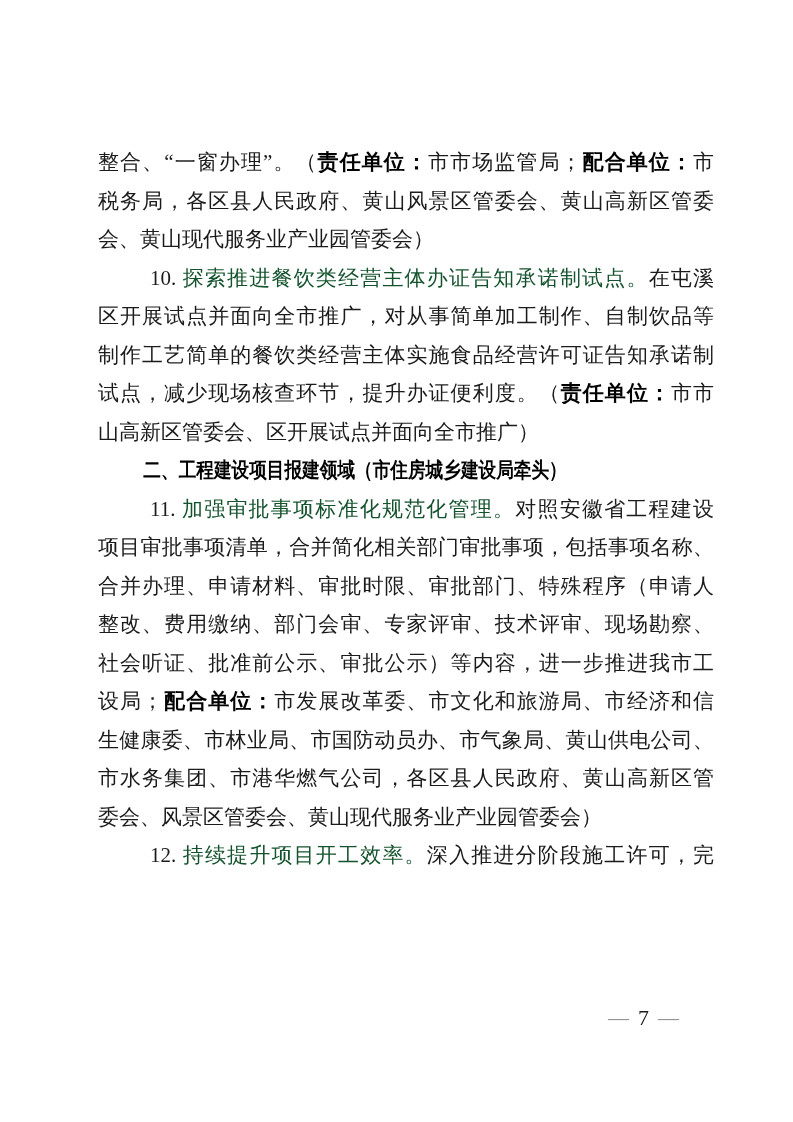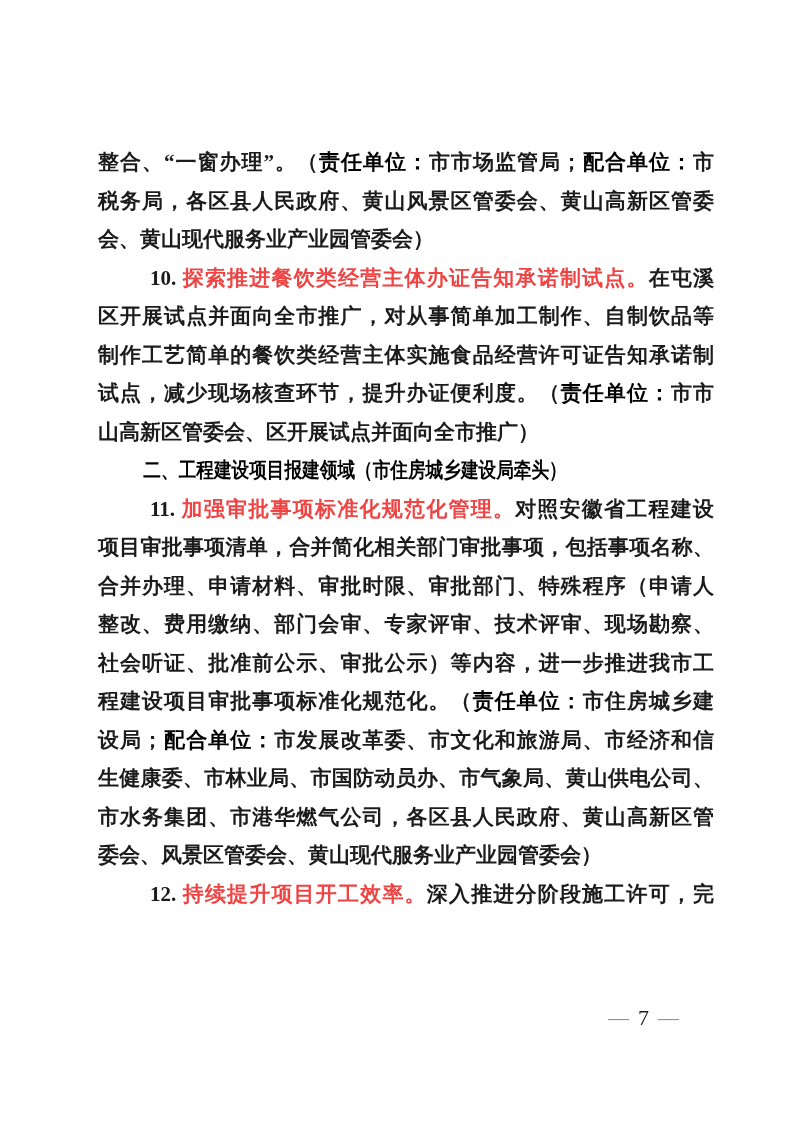--- a/index.html
+++ b/index.html
@@ -41,7 +41,7 @@
     transform-origin: 0 50%;
     white-space: nowrap;
   }
-  .seg-r { font-weight: 700; }
+  .seg-r { font-weight: 400; }
   .seg-h {
     font-weight: 700;
     font-family: "Liberation Sans", "DejaVu Sans", sans-serif;

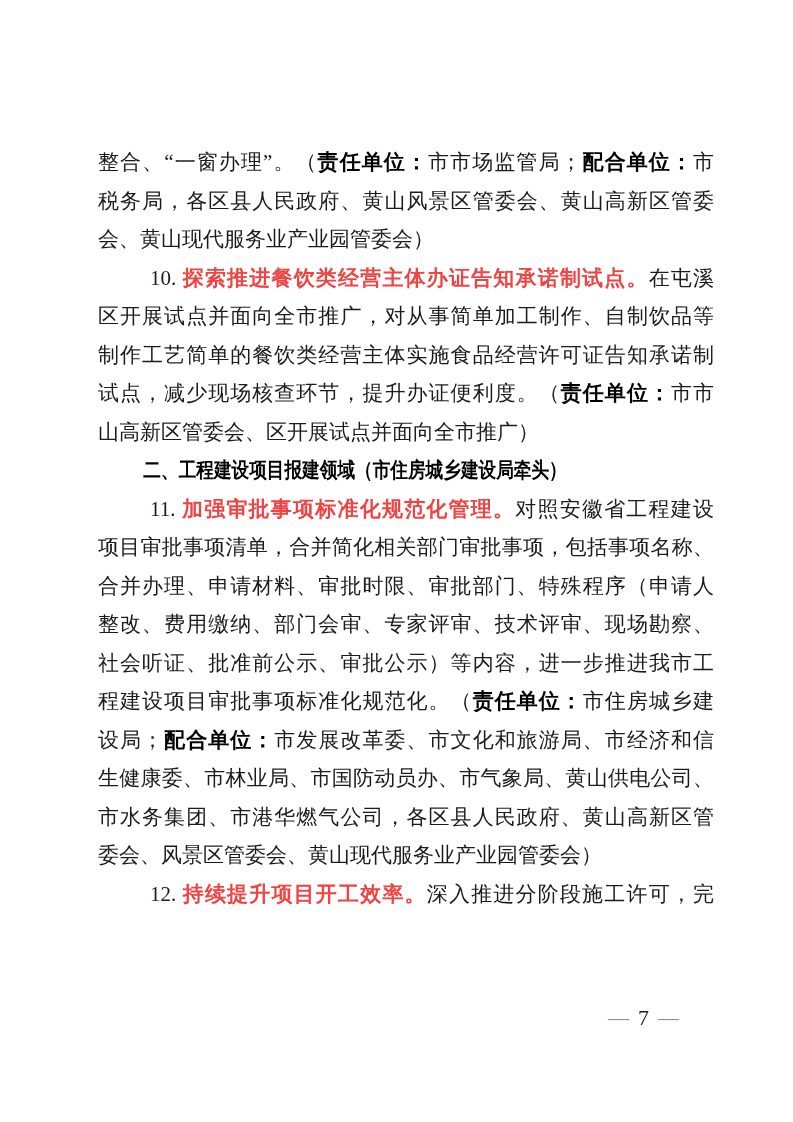--- a/index.html
+++ b/index.html
@@ -47,7 +47,7 @@
     font-family: "Liberation Sans", "DejaVu Sans", sans-serif;
     color: #000000;
   }
-  .seg-k { font-weight: 700; color: #ef4444; }
+  .seg-k { font-weight: 400; color: #14532d; }
   .pagenum {
     position: absolute;
     top: 1005px;

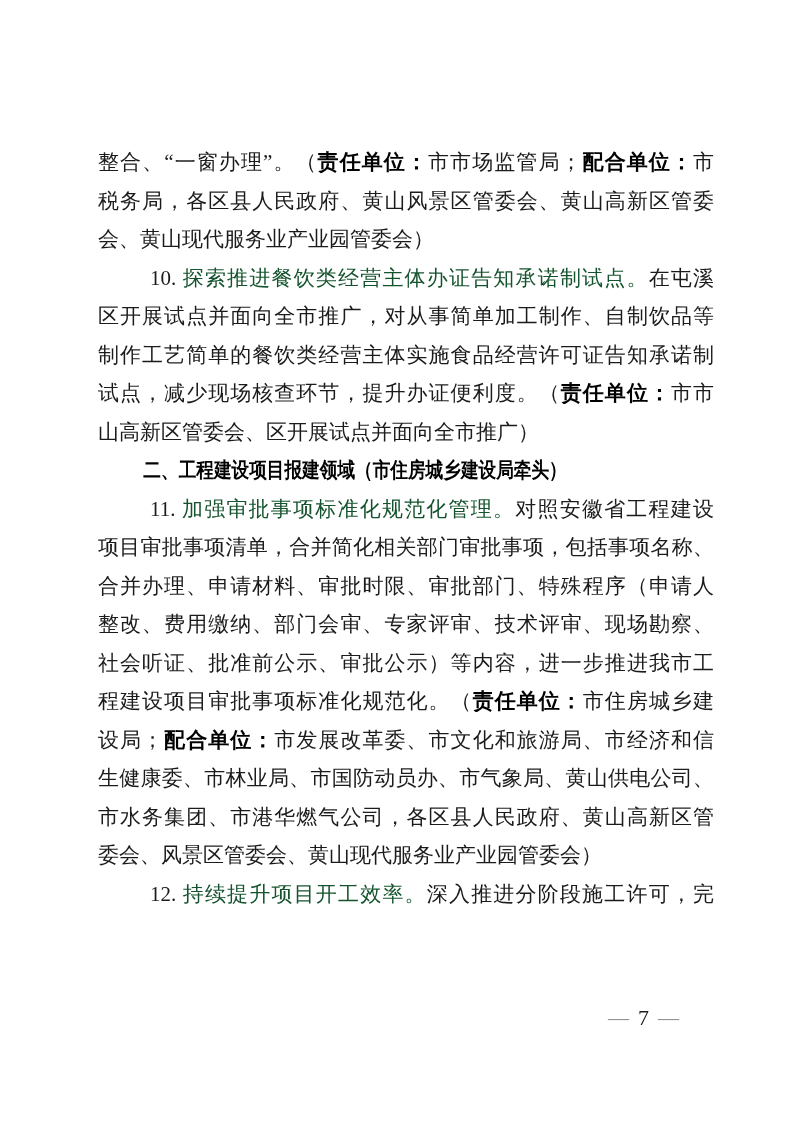--- a/index.html
+++ b/index.html
@@ -79,7 +79,6 @@
       <div class="line"><span class="seg-r">合并办理、申请材料、审批时限、审批部门、特殊程序（申请人</span></div>
       <div class="line"><span class="seg-r">整改、费用缴纳、部门会审、专家评审、技术评审、现场勘察、</span></div>
       <div class="line"><span class="seg-r">社会听证、批准前公示、审批公示）等内容，进一步推进我市工</span></div>
-      <div class="line"><span class="seg-r">程建设项目审批事项标准化规范化。（</span><span class="seg-h">责任单位：</span><span class="seg-r">市住房城乡建</span></div>
       <div class="line"><span class="seg-r">设局；</span><span class="seg-h">配合单位：</span><span class="seg-r">市发展改革委、市文化和旅游局、市经济和信</span></div>
       <div class="line"><span class="seg-r">生健康委、市林业局、市国防动员办、市气象局、黄山供电公司、</span></div>
       <div class="line"><span class="seg-r">市水务集团、市港华燃气公司，各区县人民政府、黄山高新区管</span></div>

